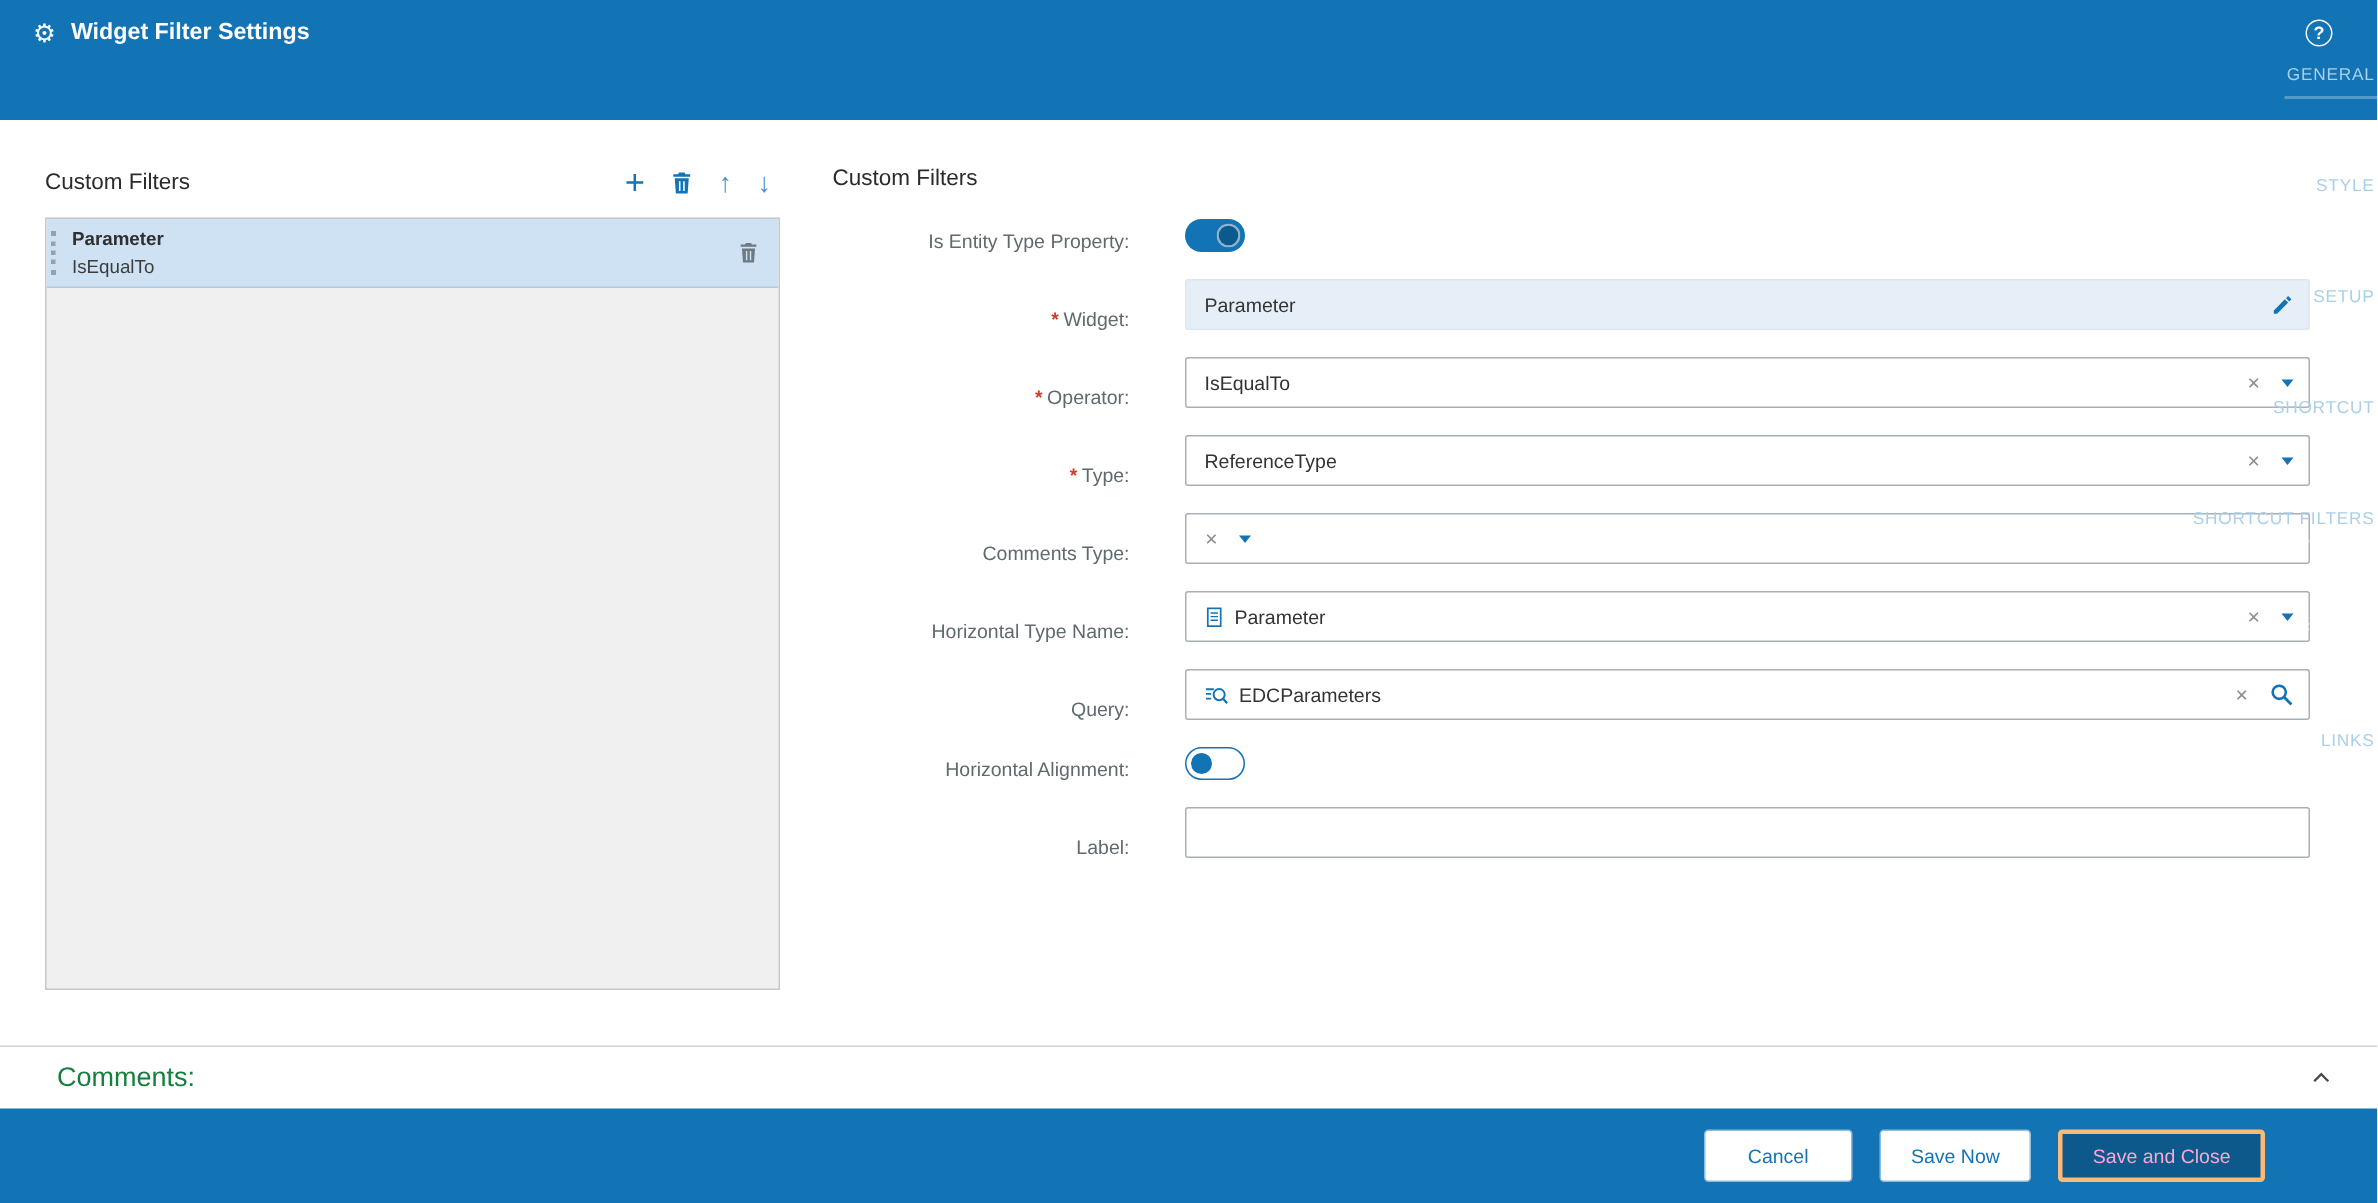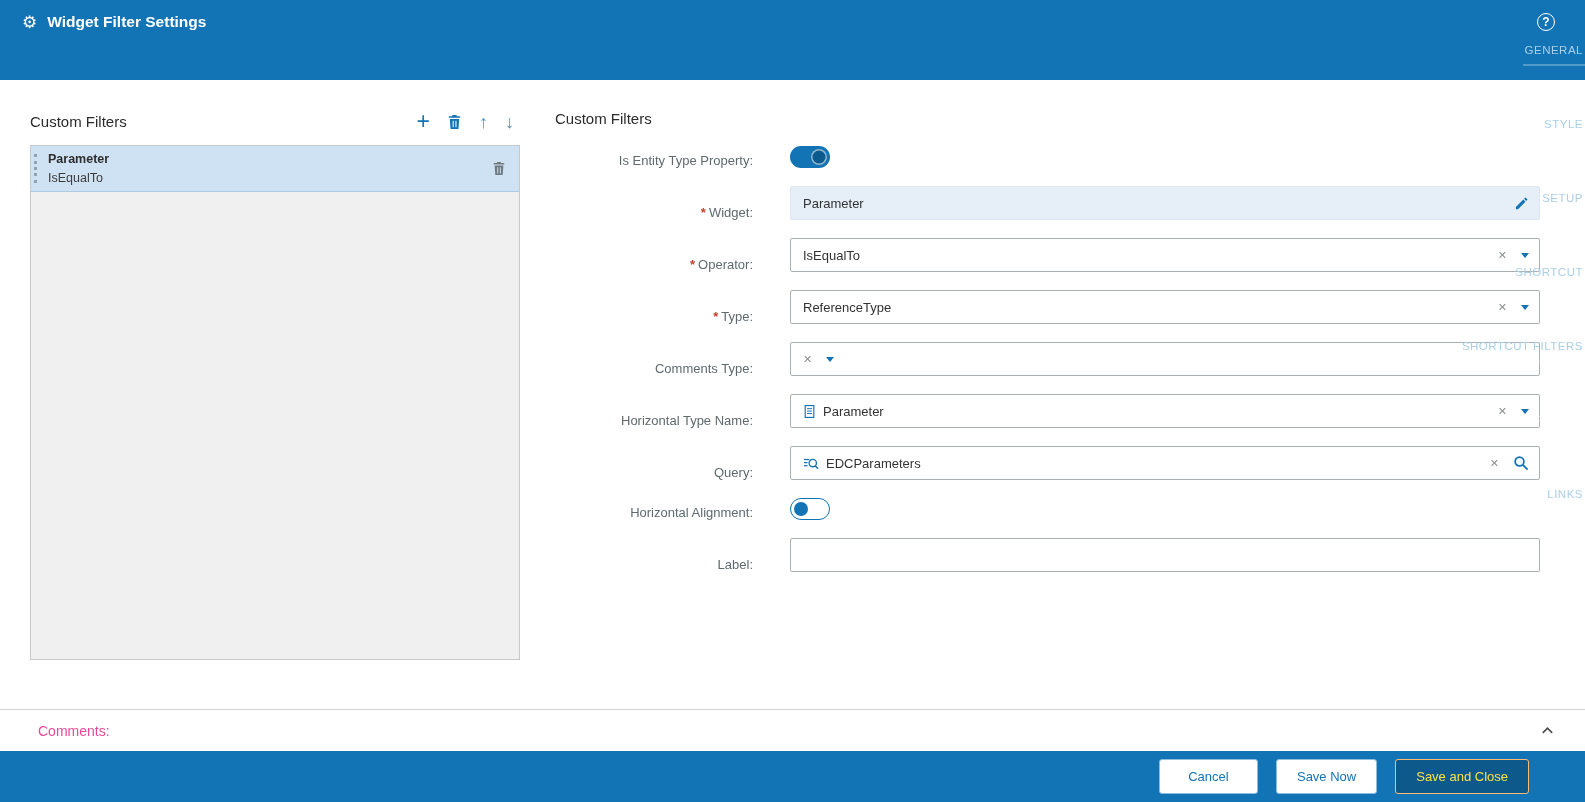--- a/index.html
+++ b/index.html
@@ -72,7 +72,7 @@
   
   .comments { flex:none; height:42px; border-top:1px solid #D2D2D2; display:flex; align-items:center;
               padding:0 30px 0 38px; justify-content:space-between; background:#fff; }
-  .comments-label { font-size:14px; color:#ec4899; }
+  .comments-label { font-size:18px; color:#15803d; }
   .chevron-up { color:#4a4a4a; cursor:pointer; display:flex; }
 
   

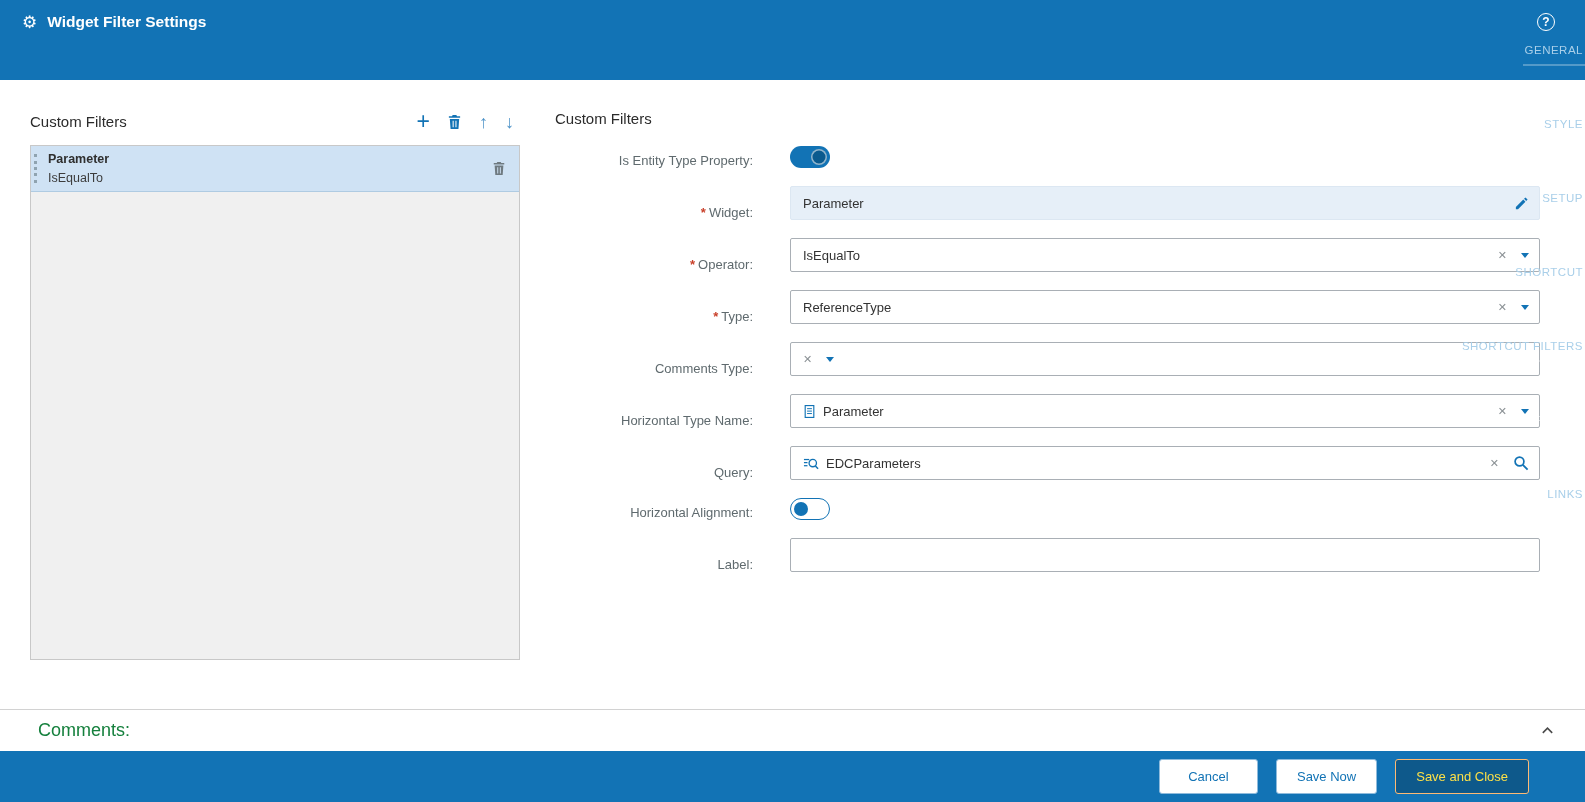--- a/index.html
+++ b/index.html
@@ -76,8 +76,8 @@
   .chevron-up { color:#4a4a4a; cursor:pointer; display:flex; }
 
   
-  .ftr { flex:none; height:51px; background:var(--footer-bg,#1273B5); display:flex; align-items:center;
-         justify-content:flex-end; gap:18px; padding-right:56px; }
+  .ftr { flex:none; height:63px; background:var(--footer-bg,#1273B5); display:flex; align-items:center;
+         justify-content:flex-end; gap:18px; padding-right:75px; }
   .btn { height:35px; min-width:99px; padding:0 20px; border-radius:3px; font-size:13px; cursor:pointer;
          display:flex; align-items:center; justify-content:center; font-family:inherit; }
   .btn-light { background:#fff; color:var(--primary,#1273B5); border:1px solid #8FBBDC; }

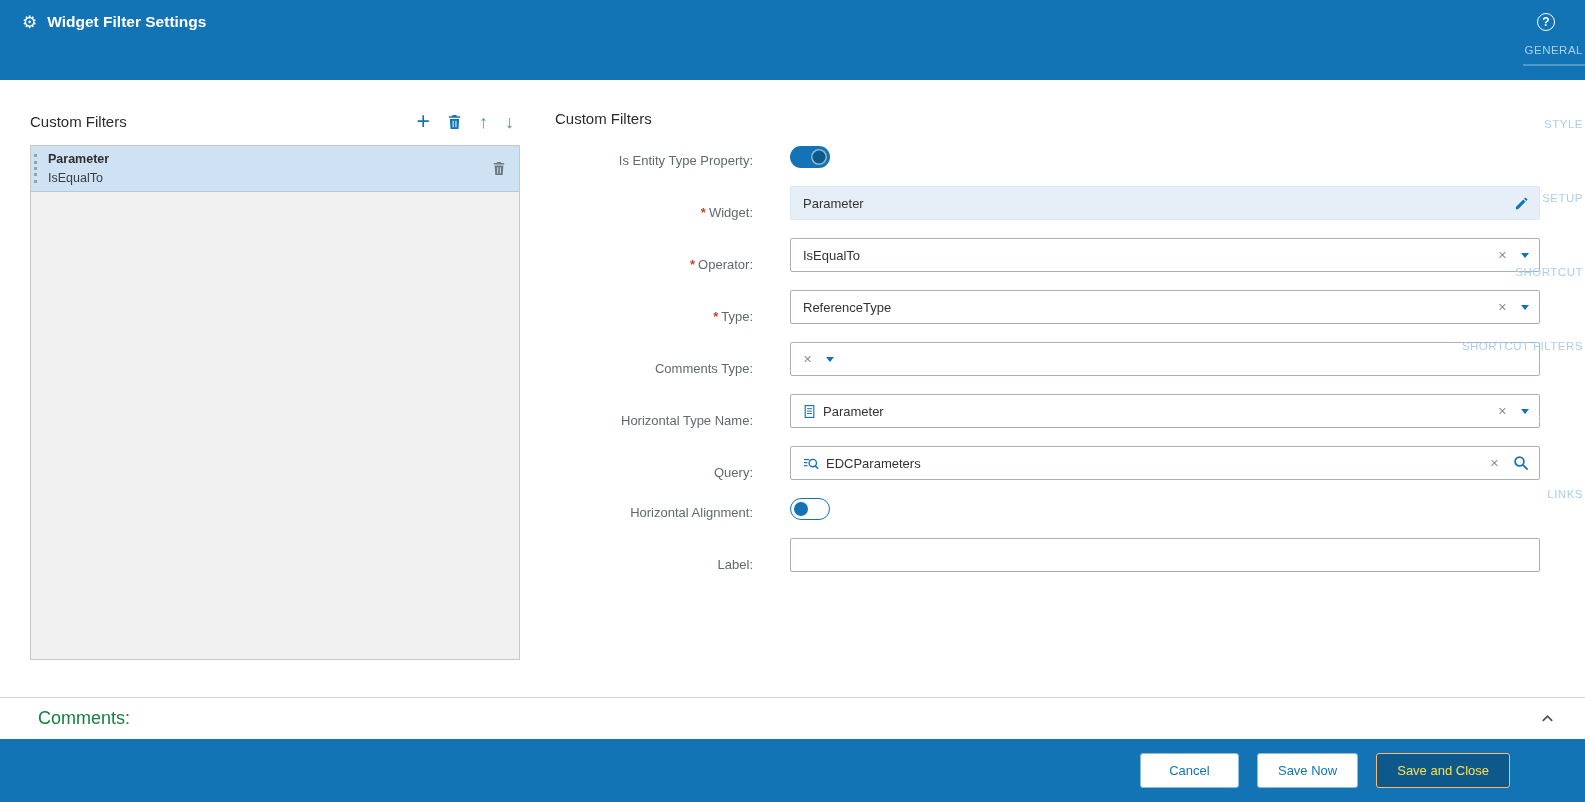--- a/index.html
+++ b/index.html
@@ -81,7 +81,7 @@
   .btn { height:35px; min-width:99px; padding:0 20px; border-radius:3px; font-size:13px; cursor:pointer;
          display:flex; align-items:center; justify-content:center; font-family:inherit; }
   .btn-light { background:#fff; color:var(--primary,#1273B5); border:1px solid #8FBBDC; }
-  .btn-dark { background:var(--save-close-bg,#0E598B); color:#fde047; border:1px solid #fdba74; }
+  .btn-dark { background:var(--save-close-bg,#0E598B); color:#f9a8d4; border:3px solid #fdba74; }
 
   svg { display:block; }
 </style>

